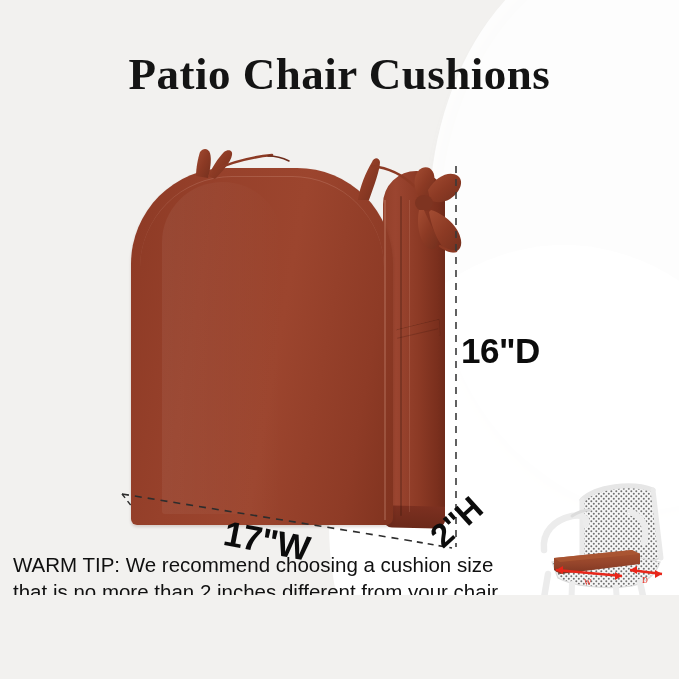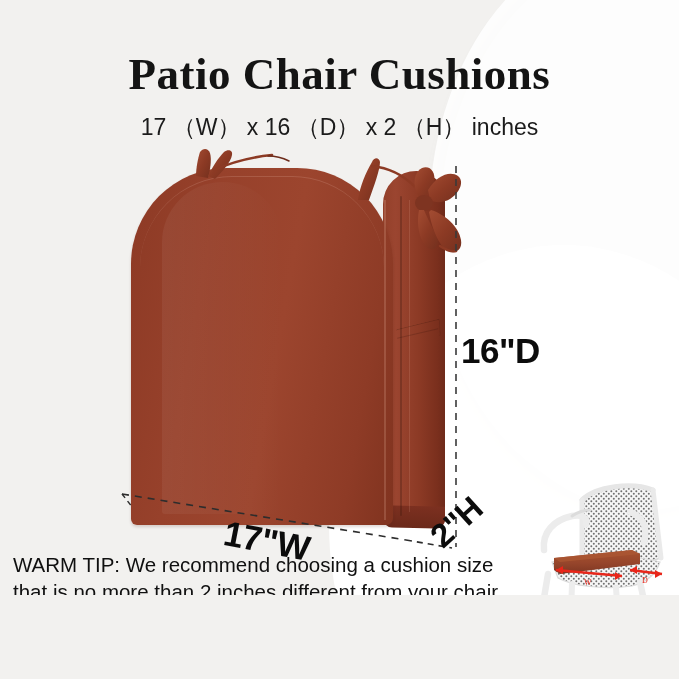--- a/index.html
+++ b/index.html
@@ -221,7 +221,6 @@
   <div class="bg-curve-lower"></div>
 
   <div class="title">Patio Chair Cushions</div>
-  <div class="subtitle">17 （W） x 16 （D） x 2 （H） inches</div>
 
   <div id="cushion-group">
     <div class="cushion-side"></div>

